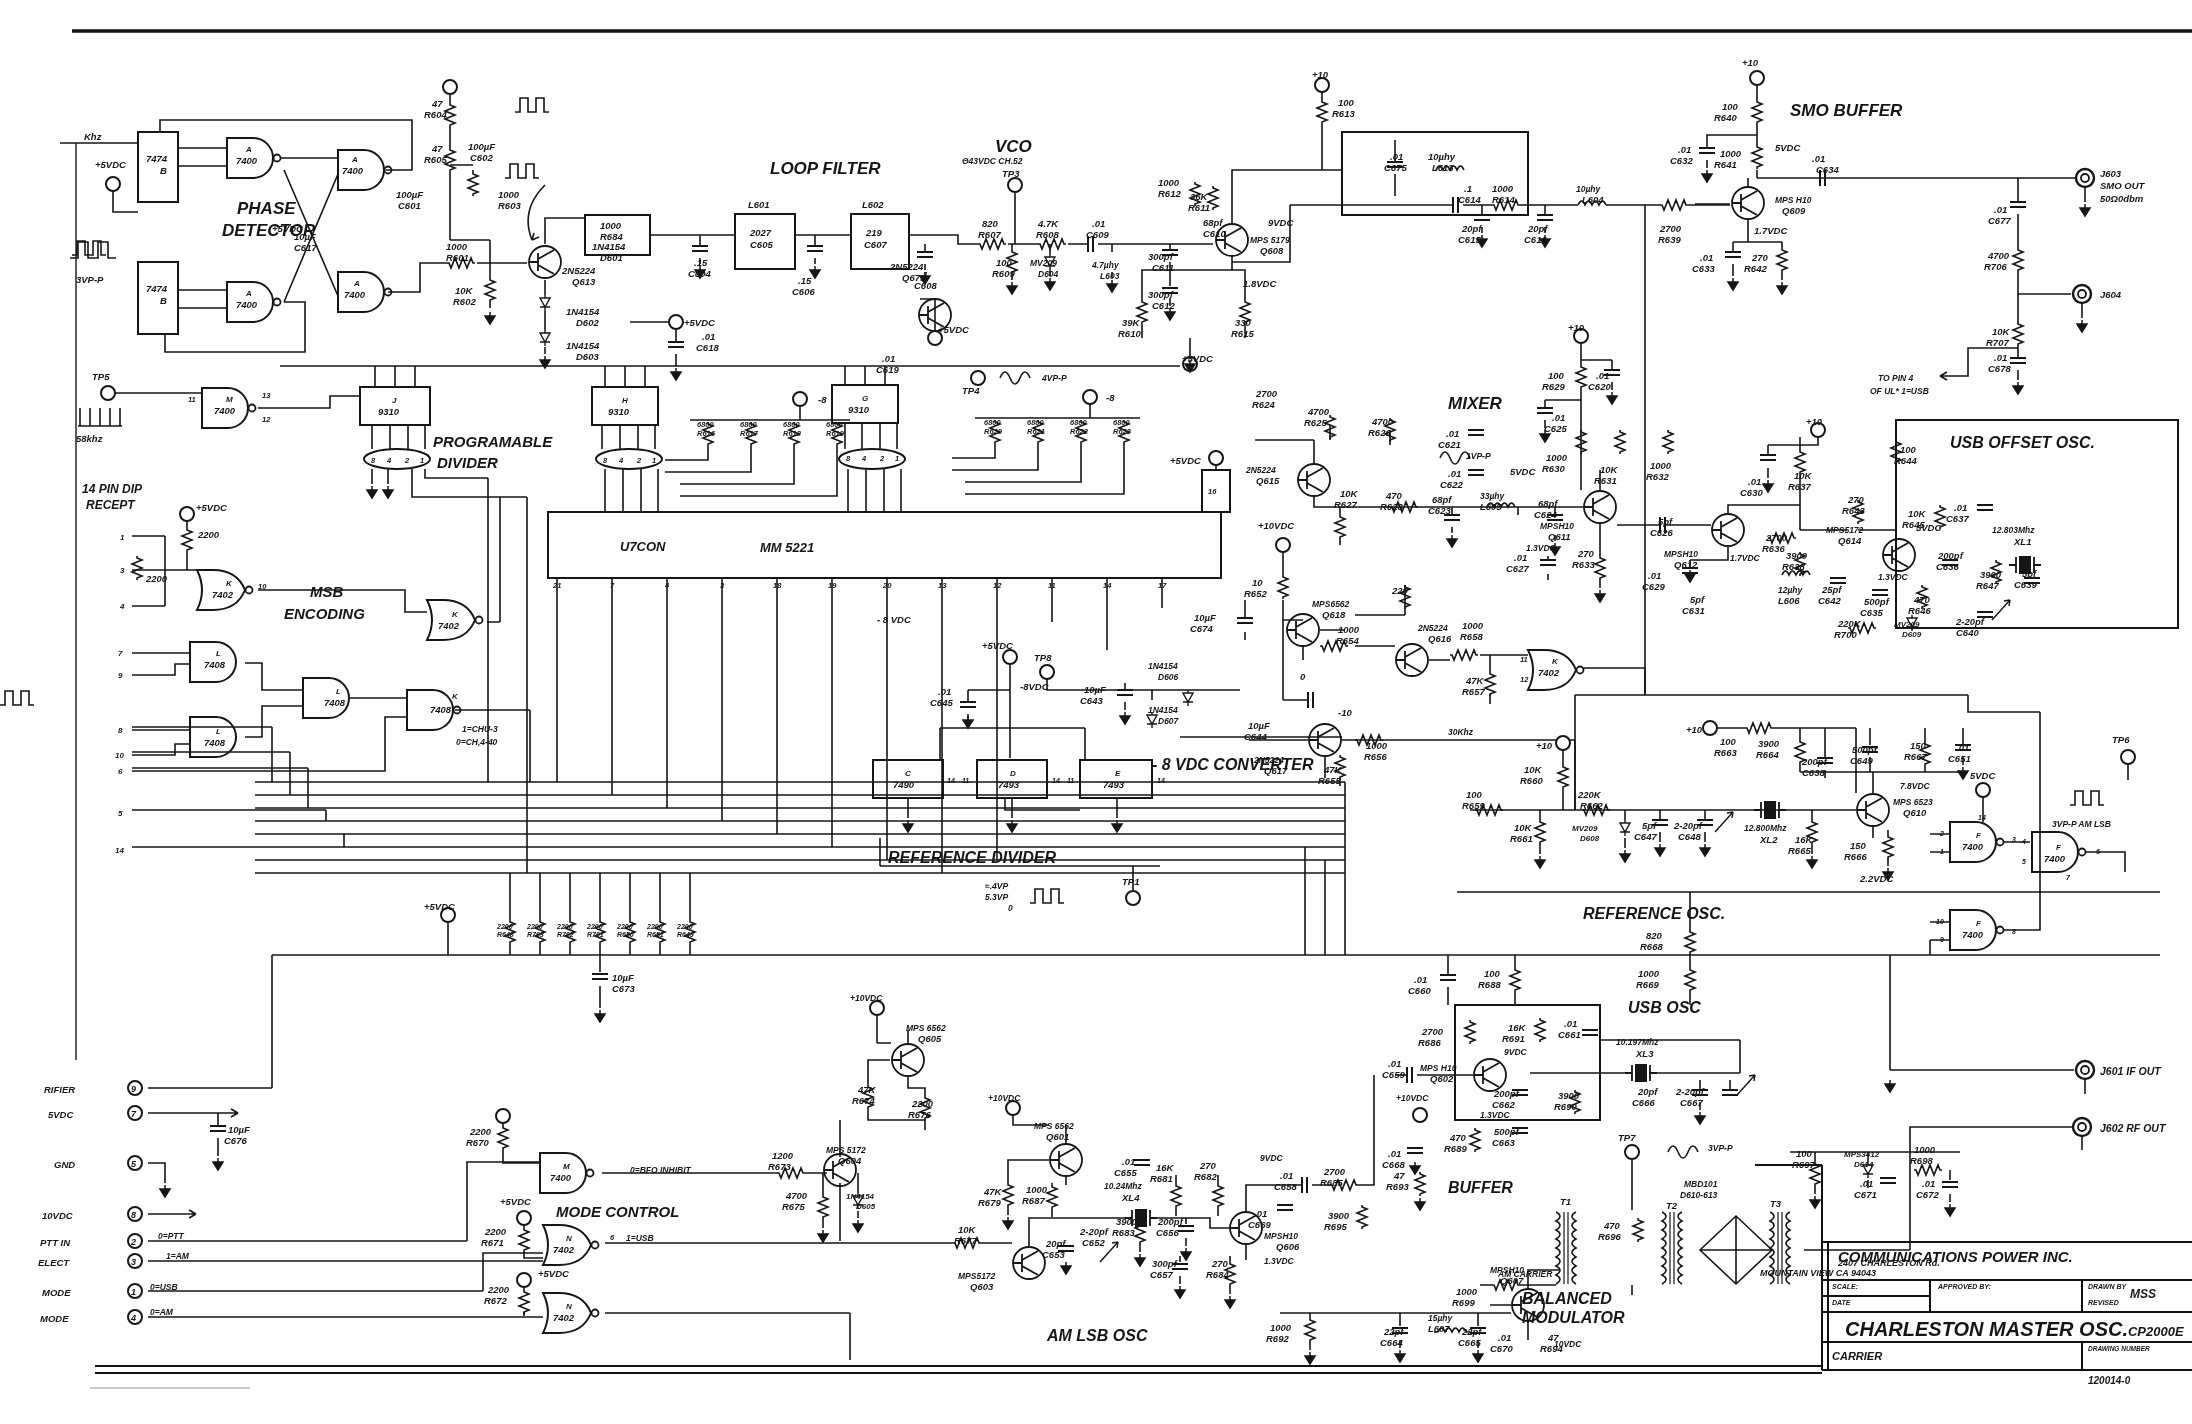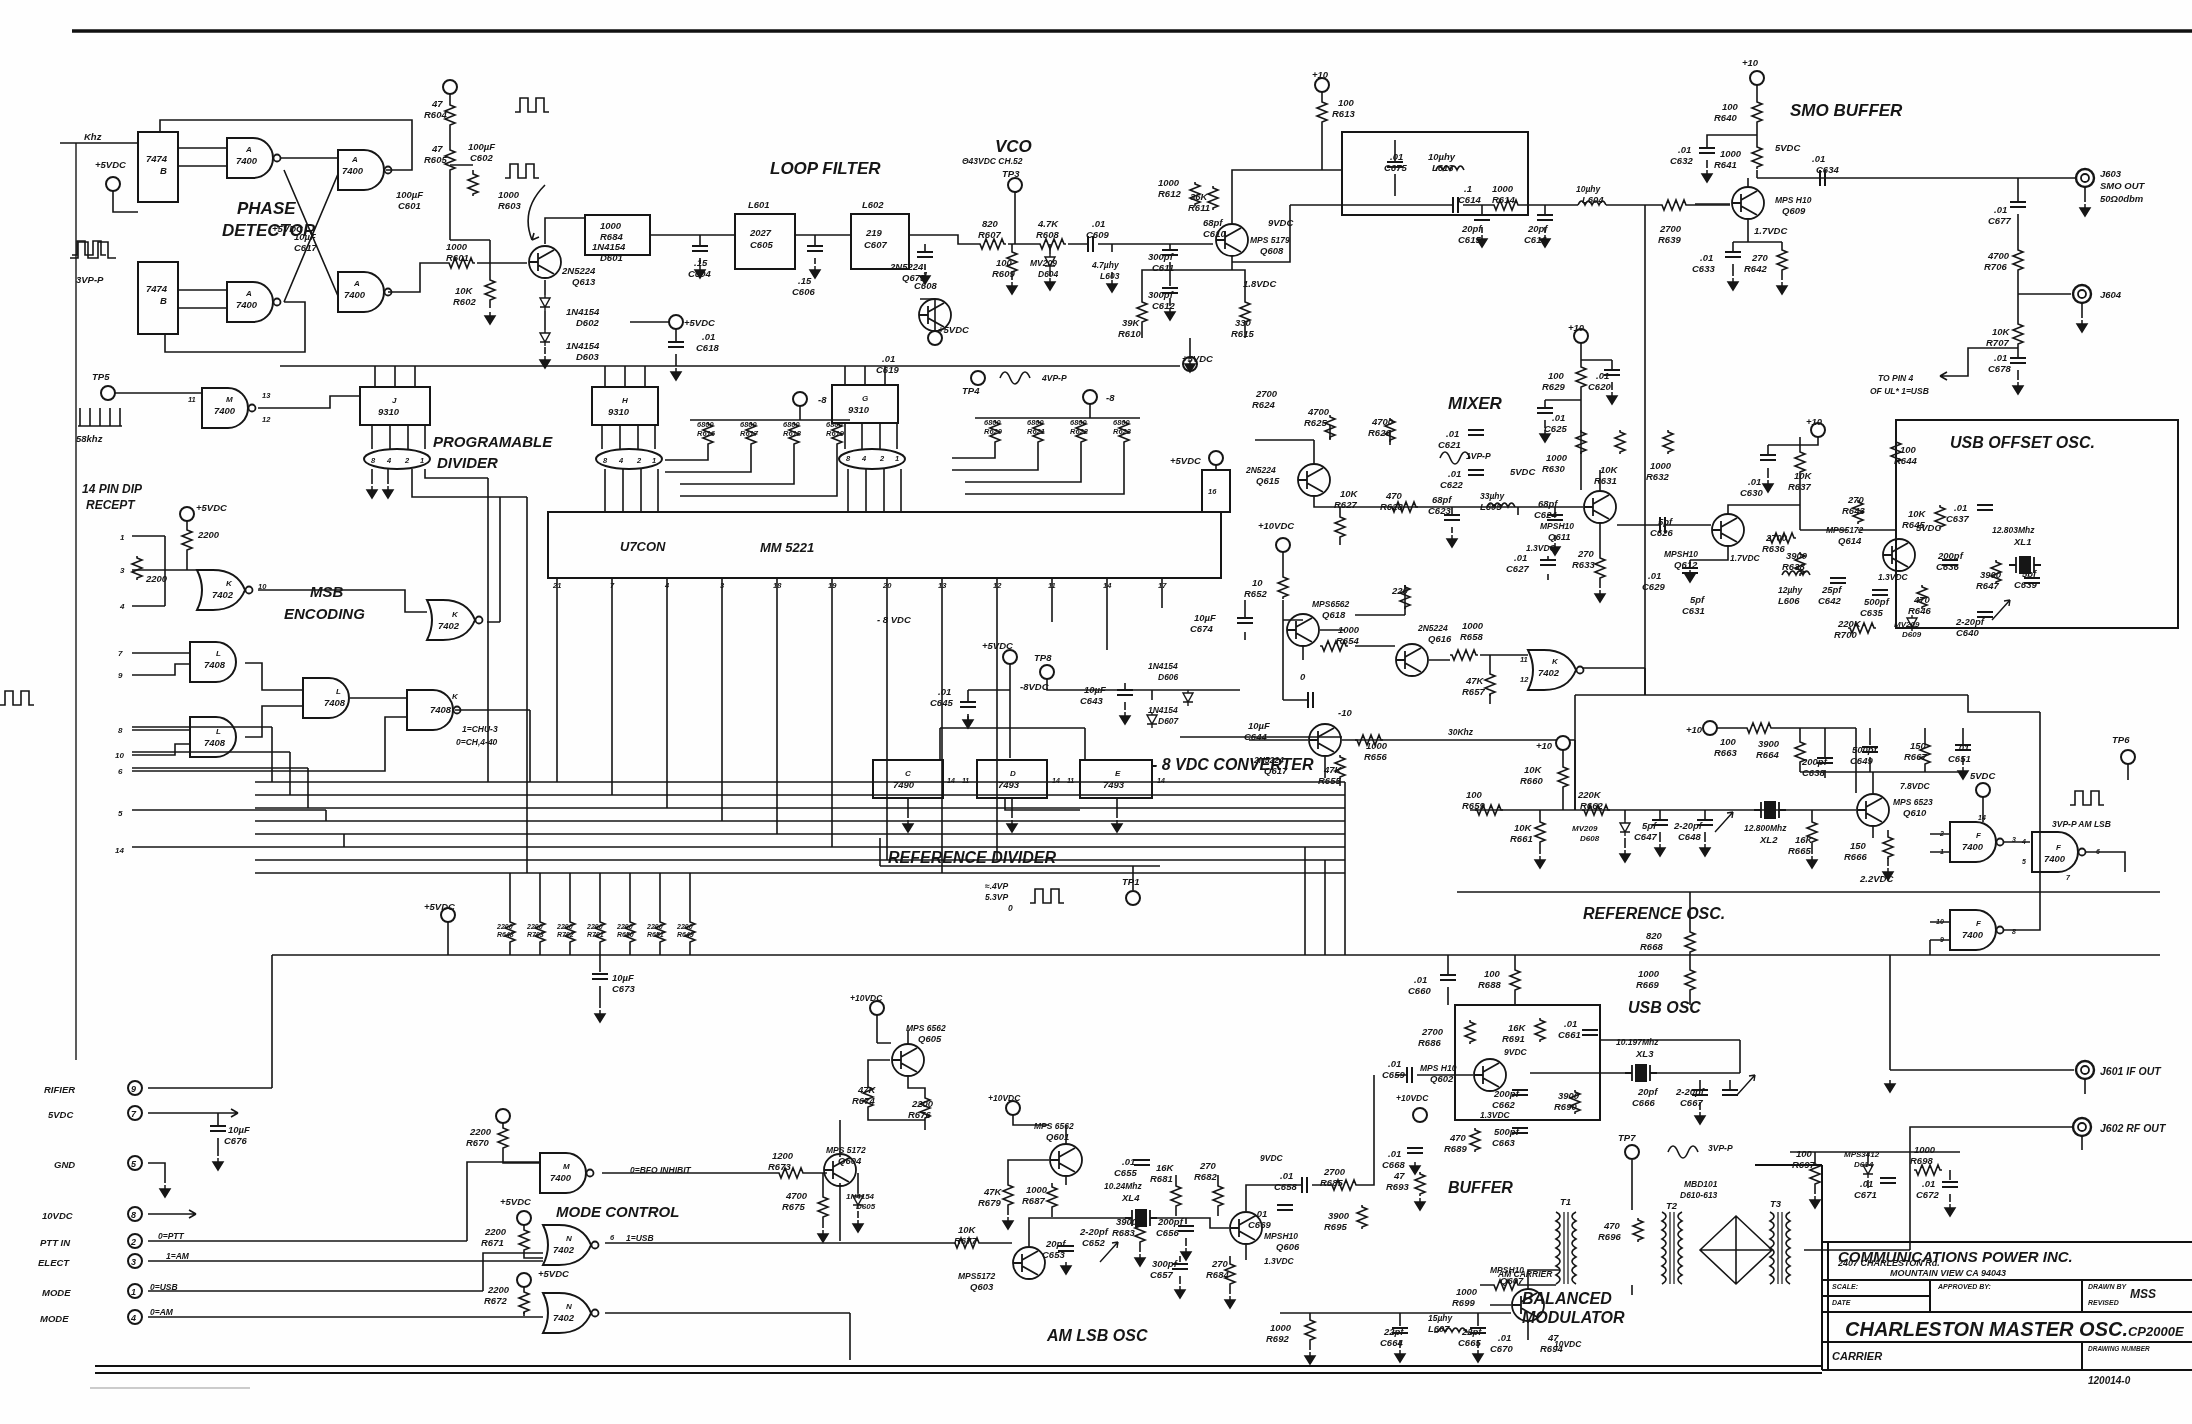--- a/index.html
+++ b/index.html
@@ -1135,7 +1135,7 @@
 
 <div class="tb" style="left:1838px;top:1248px;font-size:15px;">COMMUNICATIONS POWER INC.</div>
 <div class="tb" style="left:1838px;top:1258px;font-size:9px;">2407 CHARLESTON Rd.</div>
-<div class="tb" style="left:1890px;top:1268px;font-size:9px;font-style:italic;">MOUNTAIN VIEW CA 94043</div>
+<div class="tb" style="left:1760px;top:1268px;font-size:9px;font-style:italic;">MOUNTAIN VIEW CA 94043</div>
 <div class="tb" style="left:1832px;top:1283px;font-size:7px;">SCALE:</div>
 <div class="tb" style="left:1832px;top:1299px;font-size:7px;">DATE</div>
 <div class="tb" style="left:1938px;top:1283px;font-size:7px;">APPROVED BY:</div>

